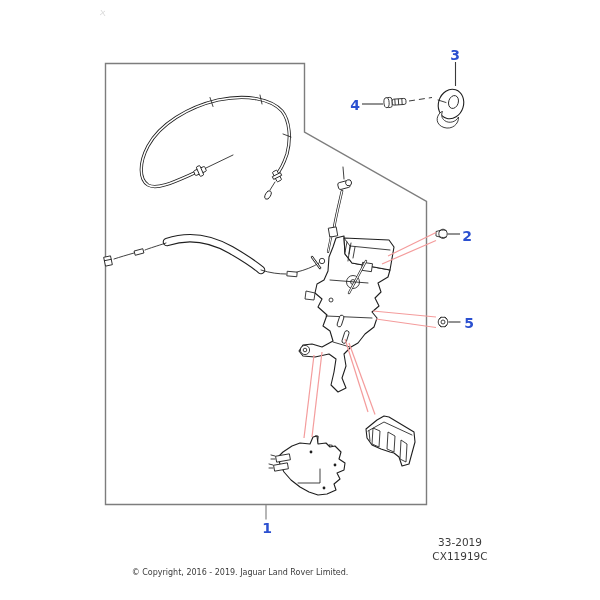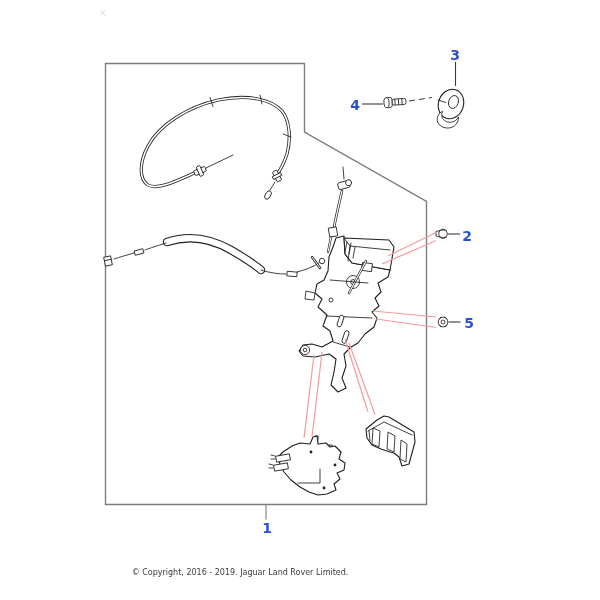--- a/index.html
+++ b/index.html
@@ -194,6 +194,10 @@
 
 </svg>
 
+  <div class="part-codes">
+    <div>33-2019</div>
+    <div>CX11919C</div>
+  </div>
 
   <div class="copyright">© Copyright, 2016 - 2019. Jaguar Land Rover Limited.</div>
 

